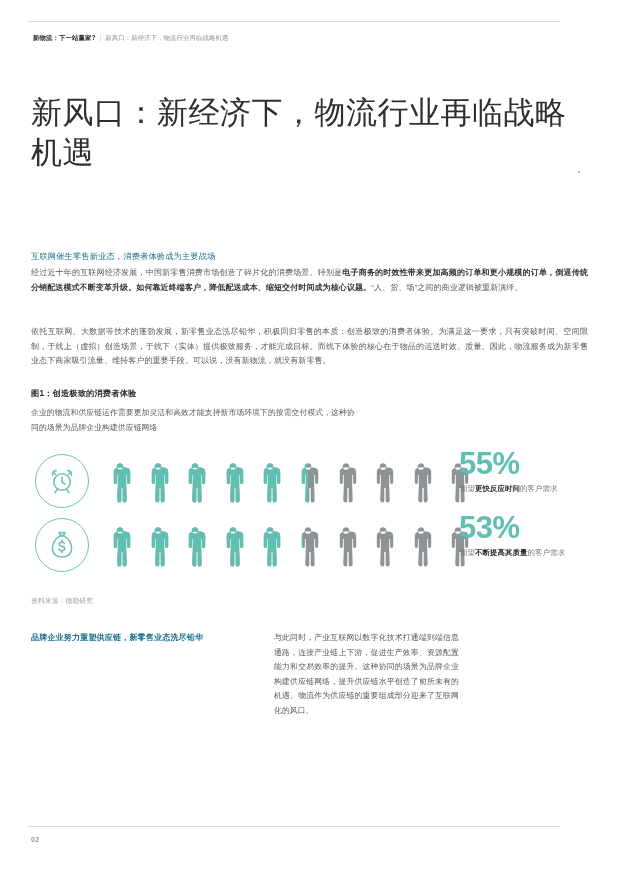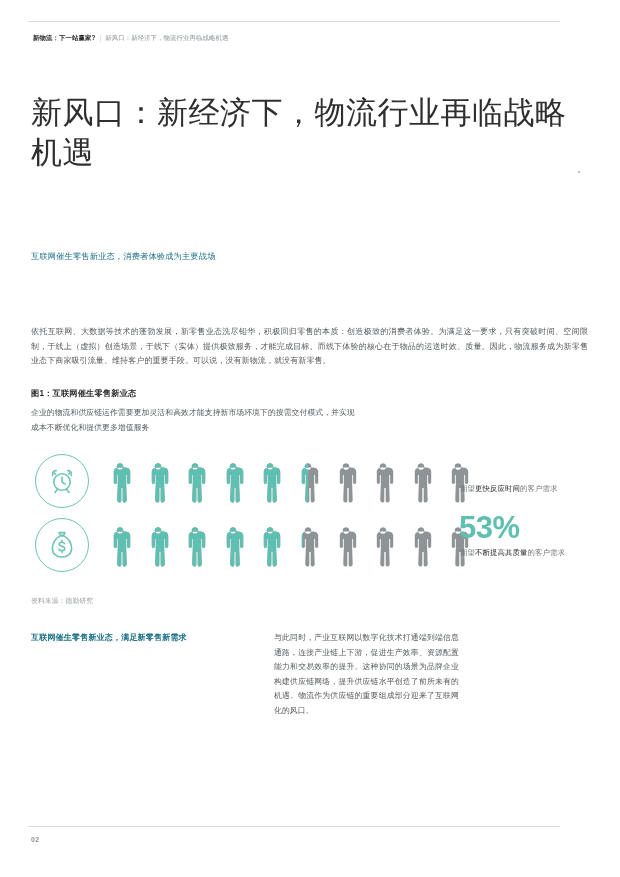--- a/index.html
+++ b/index.html
@@ -292,6 +292,9 @@
 
   <div class="sec-head" id="sec1-head">互联网催生零售新业态，消费者体验成为主要战场</div>
 
+  <div class="para" id="para1">
+    <span>经过近十年的互联网经济发展，中国新零售消费市场创造了碎片化的消费场景。特别是</span><b>电子商务的时效性带来更加高频的订单和更小规模的订单，倒逼传统分销配送模式不断变革升级。如何靠近终端客户，降低配送成本、缩短交付时间成为核心议题。</b><span>“人、货、场”之间的商业逻辑被重新演绎。</span>
+  </div>
 
   <div class="para" id="para2">
     <span>依托互联网、大数据等技术的蓬勃发展，新零售业态洗尽铅华，积极回归零售的本质：创造极致的消费者体验。为满足这一要求，只有突破时间、空间限制，于线上（虚拟）创造场景，于线下（实体）提供极致服务，才能完成目标。而线下体验的核心在于物品的运送时效、质量。因此，物流服务成为新零售业态下商家吸引流量、维持客户的重要手段。可以说，没有新物流，就没有新零售。</span>

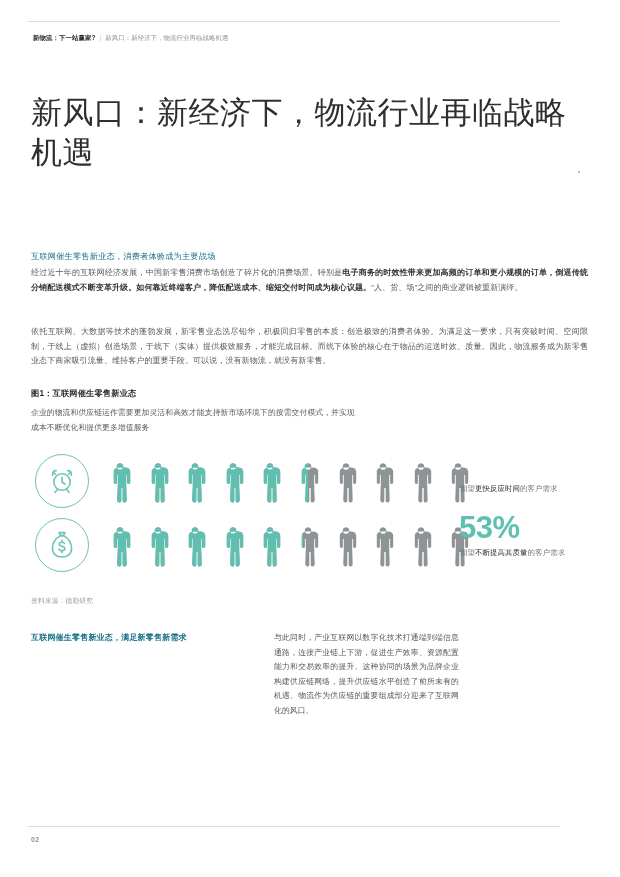--- a/index.html
+++ b/index.html
@@ -300,7 +300,7 @@
     <span>依托互联网、大数据等技术的蓬勃发展，新零售业态洗尽铅华，积极回归零售的本质：创造极致的消费者体验。为满足这一要求，只有突破时间、空间限制，于线上（虚拟）创造场景，于线下（实体）提供极致服务，才能完成目标。而线下体验的核心在于物品的运送时效、质量。因此，物流服务成为新零售业态下商家吸引流量、维持客户的重要手段。可以说，没有新物流，就没有新零售。</span>
   </div>
 
-  <div class="fig-title">图1：互联网催生零售新业态</div>
+  <div class="fig-title">图1：创造极致的消费者体验</div>
   <div class="fig-sub">企业的物流和供应链运作需要更加灵活和高效才能支持新市场环境下的按需交付模式，并实现成本不断优化和提供更多增值服务</div>
 
   <div class="picto-row" id="picto-row-0">

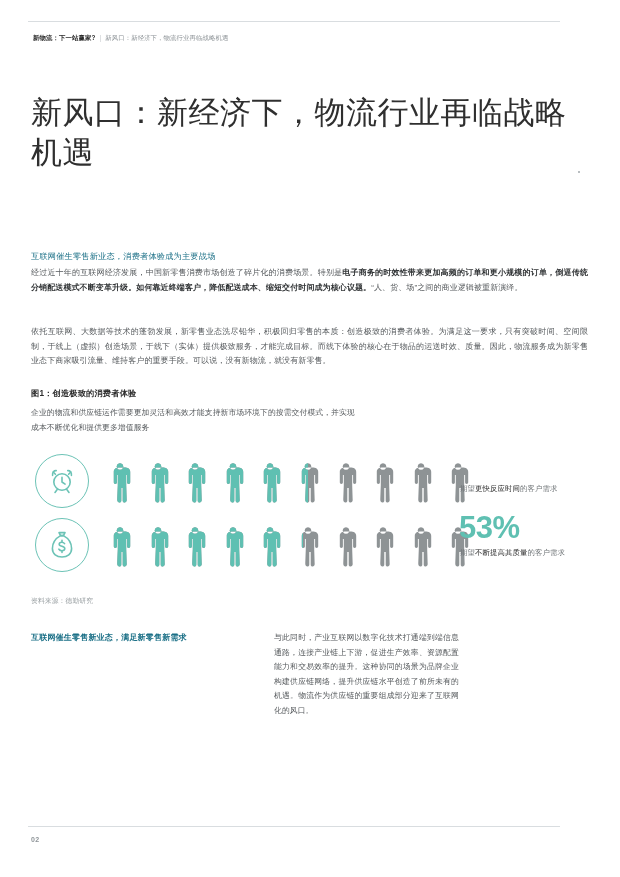--- a/index.html
+++ b/index.html
@@ -301,7 +301,7 @@
   </div>
 
   <div class="fig-title">图1：创造极致的消费者体验</div>
-  <div class="fig-sub">企业的物流和供应链运作需要更加灵活和高效才能支持新市场环境下的按需交付模式，并实现成本不断优化和提供更多增值服务</div>
+  <div class="fig-sub">企业的物流和供应链运作需要更加灵活和高效才能支持新市场环境下的按需交付模式，这种协同的场景为品牌企业构建供应链网络</div>
 
   <div class="picto-row" id="picto-row-0">
     <div class="picto-badge">

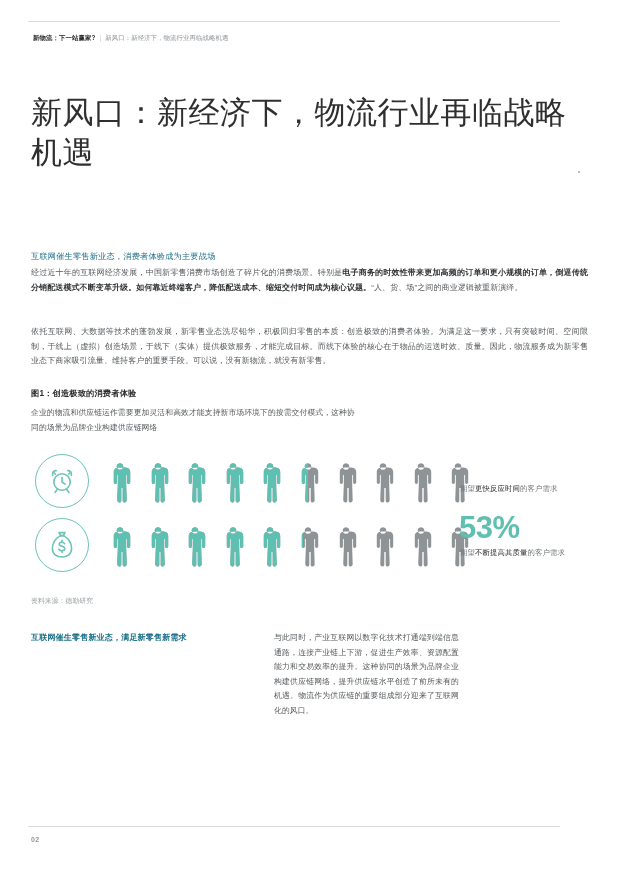--- a/index.html
+++ b/index.html
@@ -420,6 +420,7 @@
           </div>
         </div>
       </div>
+    <div class="stat-num">55%</div>
     <div class="stat-cap">
       <span>期望</span><b>更快反应时间</b><span>的客户需求</span>
     </div>

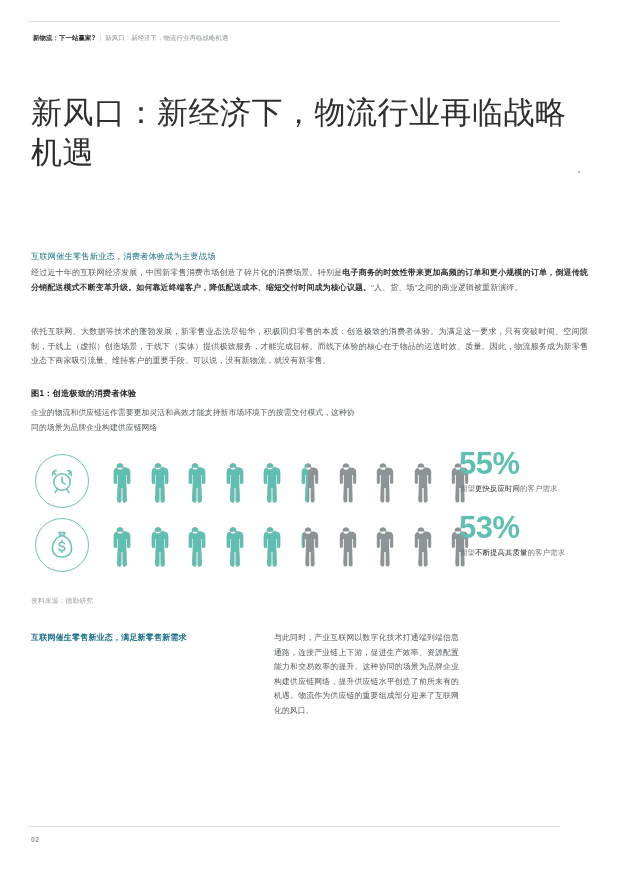--- a/index.html
+++ b/index.html
@@ -203,7 +203,7 @@
     color: #6e7376;
     letter-spacing: 0.1px;
   }
-  .stat-cap b { color: #2b2b2b; font-weight: normal; margin-top: 20px; }
+  .stat-cap b { color: #2b2b2b; font-weight: bold; margin-top: 20px; }
 
   .source {
     position: absolute;

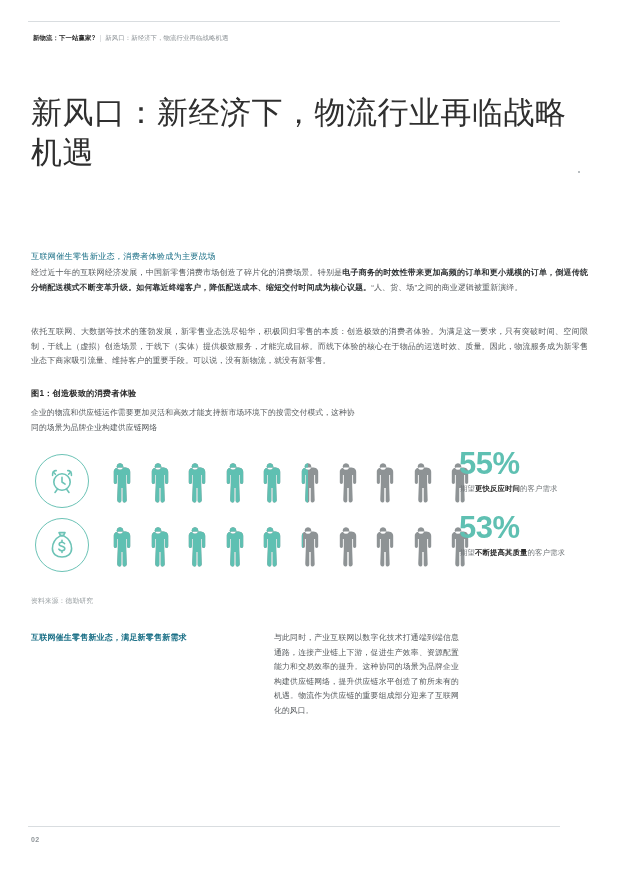--- a/index.html
+++ b/index.html
@@ -549,7 +549,7 @@
   <div class="source">资料来源：德勤研究</div>
 
   <div class="col" id="col-left">
-    <div class="col-head">互联网催生零售新业态，满足新零售新需求</div>
+    <div class="col-head">品牌企业努力重塑供应链，新零售业态洗尽铅华</div>
   </div>
 
   <div class="col" id="col-right">

